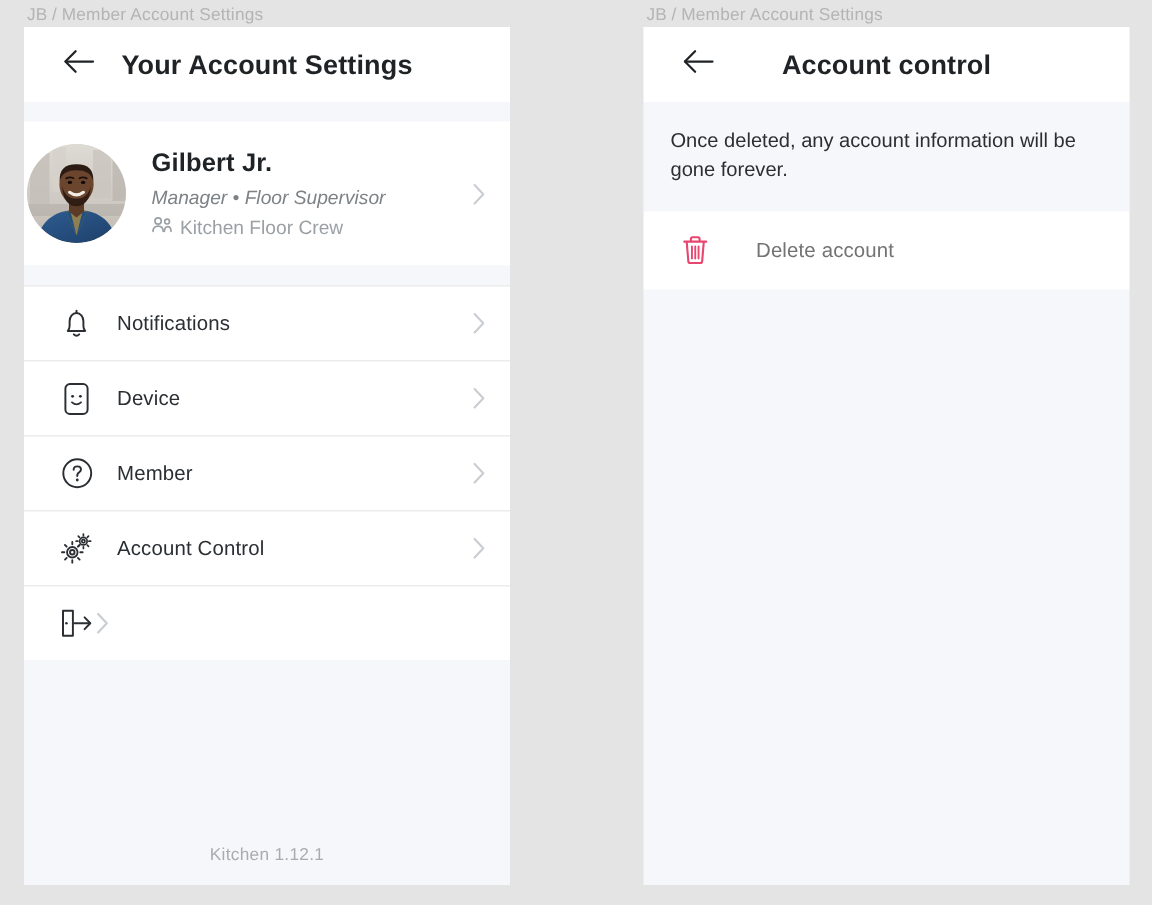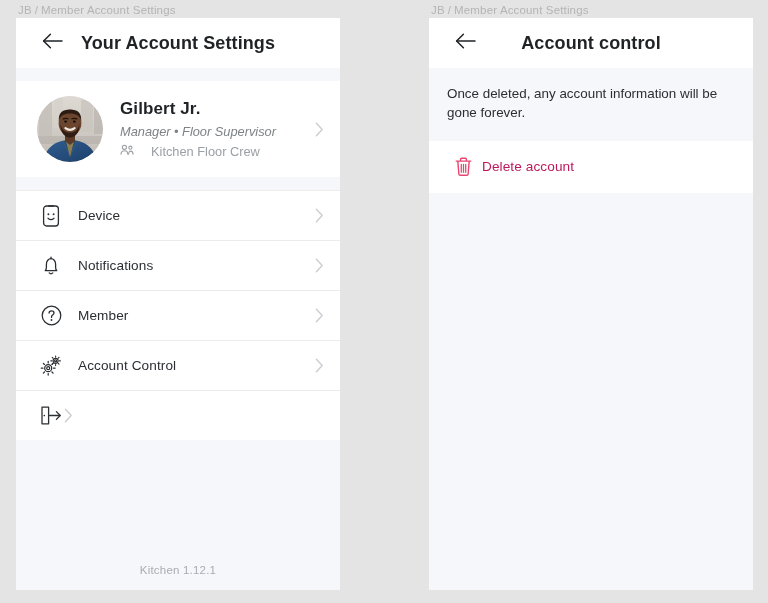--- a/index.html
+++ b/index.html
@@ -81,7 +81,7 @@
   .profile-row {
     display: flex;
     align-items: center;
-    padding: 15px 16px 15px 21px;
+    padding: 15px 16px 15px 2px;
     cursor: pointer;
     position: relative;
     min-height: 88px;

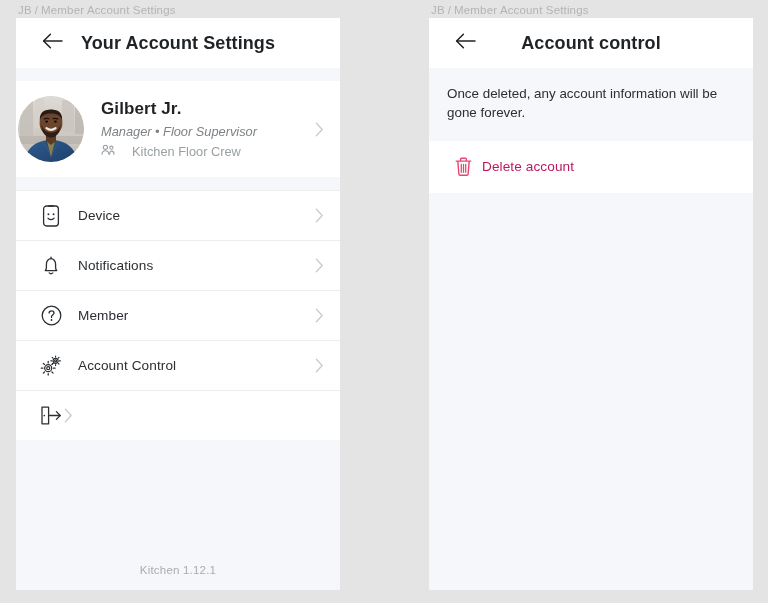--- a/index.html
+++ b/index.html
@@ -123,7 +123,7 @@
     color: #9aa0a4;
     display: flex;
     align-items: center;
-    gap: 17px;
+    gap: 5px;
     line-height: 1.3;
     white-space: nowrap;
   }

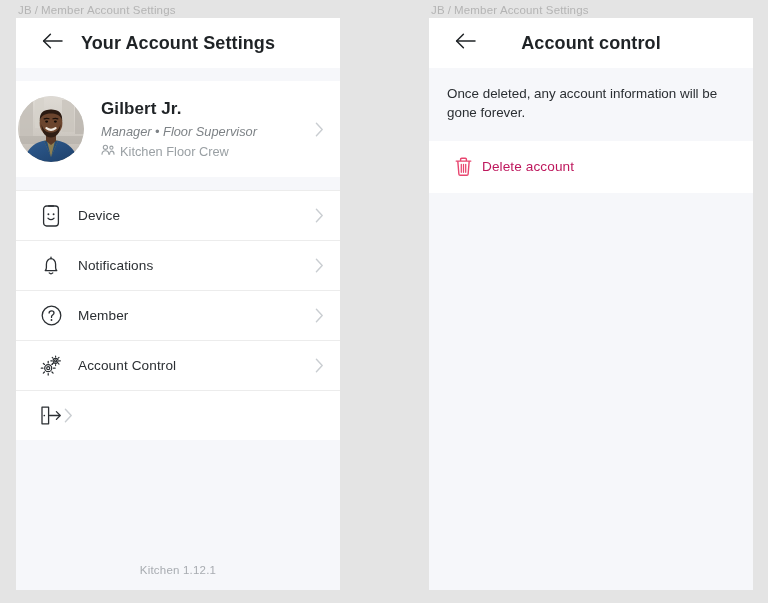--- a/index.html
+++ b/index.html
@@ -192,9 +192,9 @@
     justify-content: center;
   }
   .danger-row .m-label {
-    margin-left: 6px;
+    margin-left: 28px;
     font-size: 13.6px;
-    color: #be185d;
+    color: #737373;
     letter-spacing: 0.1px;
   }
 </style>

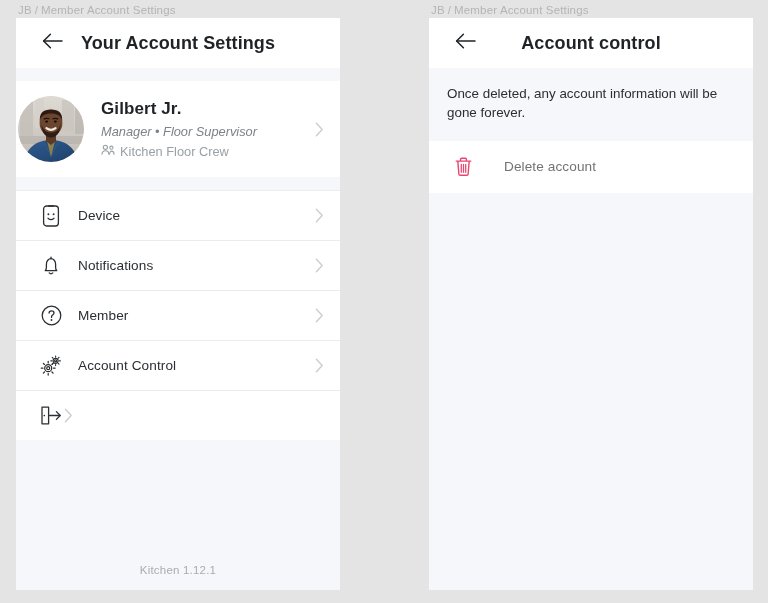--- a/index.html
+++ b/index.html
@@ -312,6 +312,22 @@
 
       <div class="menu-item">
         <span class="m-icon">
+          <svg width="20" height="22" viewBox="0 0 20 22" fill="none">
+            <path d="M4.2 15.6 C4.2 15.6 5.4 14.4 5.4 12.4 V9.2 C5.4 6.1 7.5 3.7 10 3.7 C12.5 3.7 14.6 6.1 14.6 9.2 V12.4 C14.6 14.4 15.8 15.6 15.8 15.6 Z" stroke="#2b2f33" stroke-width="1.3" stroke-linejoin="round"></path>
+            <path d="M10 2.1 V3.7" stroke="#2b2f33" stroke-width="1.3" stroke-linecap="round"></path>
+            <path d="M8.2 17.9 q1.8 1.9 3.6 0" stroke="#2b2f33" stroke-width="1.3" fill="none" stroke-linecap="round"></path>
+          </svg>
+        </span>
+        <span class="m-label">Notifications</span>
+        <span class="chev">
+          <svg width="9" height="15" viewBox="0 0 9 15" fill="none">
+              <path d="M1.4 1.3 L7.2 7.5 L1.4 13.7" stroke="#c9cdd1" stroke-width="1.4" stroke-linecap="round" stroke-linejoin="round"></path>
+            </svg>
+        </span>
+      </div>
+
+      <div class="menu-item">
+        <span class="m-icon">
           <svg width="18" height="22" viewBox="0 0 18 22" fill="none">
             <rect x="1.6" y="1" width="14.8" height="20" rx="3" stroke="#2b2f33" stroke-width="1.3"></rect>
             <path d="M6.6 1 h4.8" stroke="#2b2f33" stroke-width="1.3" stroke-linecap="round"></path>
@@ -321,22 +337,6 @@
           </svg>
         </span>
         <span class="m-label">Device</span>
-        <span class="chev">
-          <svg width="9" height="15" viewBox="0 0 9 15" fill="none">
-              <path d="M1.4 1.3 L7.2 7.5 L1.4 13.7" stroke="#c9cdd1" stroke-width="1.4" stroke-linecap="round" stroke-linejoin="round"></path>
-            </svg>
-        </span>
-      </div>
-
-      <div class="menu-item">
-        <span class="m-icon">
-          <svg width="20" height="22" viewBox="0 0 20 22" fill="none">
-            <path d="M4.2 15.6 C4.2 15.6 5.4 14.4 5.4 12.4 V9.2 C5.4 6.1 7.5 3.7 10 3.7 C12.5 3.7 14.6 6.1 14.6 9.2 V12.4 C14.6 14.4 15.8 15.6 15.8 15.6 Z" stroke="#2b2f33" stroke-width="1.3" stroke-linejoin="round"></path>
-            <path d="M10 2.1 V3.7" stroke="#2b2f33" stroke-width="1.3" stroke-linecap="round"></path>
-            <path d="M8.2 17.9 q1.8 1.9 3.6 0" stroke="#2b2f33" stroke-width="1.3" fill="none" stroke-linecap="round"></path>
-          </svg>
-        </span>
-        <span class="m-label">Notifications</span>
         <span class="chev">
           <svg width="9" height="15" viewBox="0 0 9 15" fill="none">
               <path d="M1.4 1.3 L7.2 7.5 L1.4 13.7" stroke="#c9cdd1" stroke-width="1.4" stroke-linecap="round" stroke-linejoin="round"></path>

